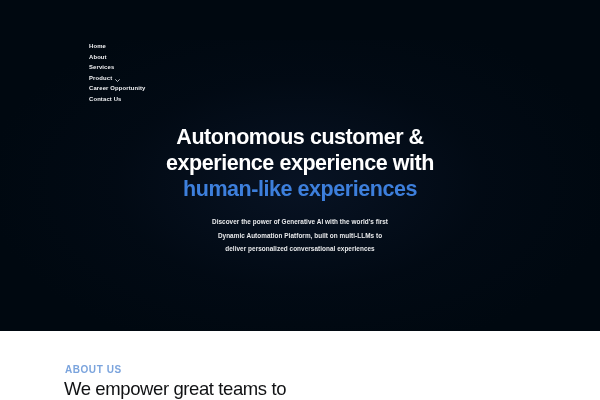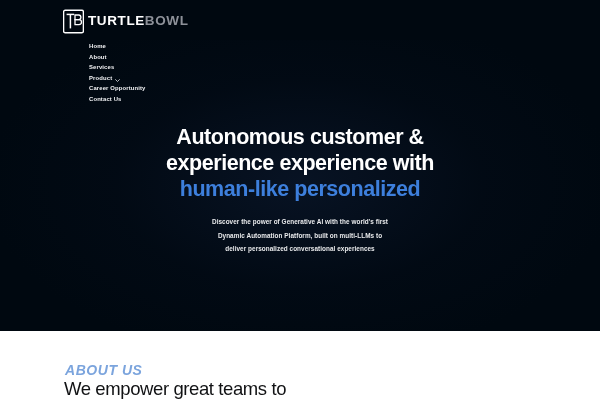--- a/index.html
+++ b/index.html
@@ -174,21 +174,6 @@
   <div class="hero">
     <div class="hero-glow"></div>
 
-    <div class="logo">
-      <span class="logo-mark">
-        <svg class="logo-mark" viewBox="0 0 21 25" xmlns="http://www.w3.org/2000/svg">
-          <path d="M2.2 1.2 H18.8 A1.6 1.6 0 0 1 20.4 2.8 V22.2 A1.6 1.6 0 0 1 18.8 23.8 H2.2 A1.6 1.6 0 0 1 0.6 22.2 V2.8 A1.6 1.6 0 0 1 2.2 1.2 Z" fill="none" stroke="#ffffff" stroke-width="1.4"></path>
-          <path d="M3.6 5.4 H11.2" fill="none" stroke="#ffffff" stroke-width="1.5"></path>
-          <path d="M7.4 5.4 V19.4" fill="none" stroke="#ffffff" stroke-width="1.5"></path>
-          <path d="M12.0 6.0 H15.6 A2.3 2.3 0 0 1 15.6 10.6 H12.0 Z" fill="none" stroke="#ffffff" stroke-width="1.3"></path>
-          <path d="M12.0 10.6 H16.0 A2.5 2.5 0 0 1 16.0 15.6 H12.0 Z" fill="none" stroke="#ffffff" stroke-width="1.3"></path>
-        </svg>
-      </span>
-      <span class="logo-word">
-        <span class="w1">TURTLE</span>
-          <span class="w2">BOWL</span>
-      </span>
-    </div>
 
     <nav class="nav">
       <div class="nav-item">

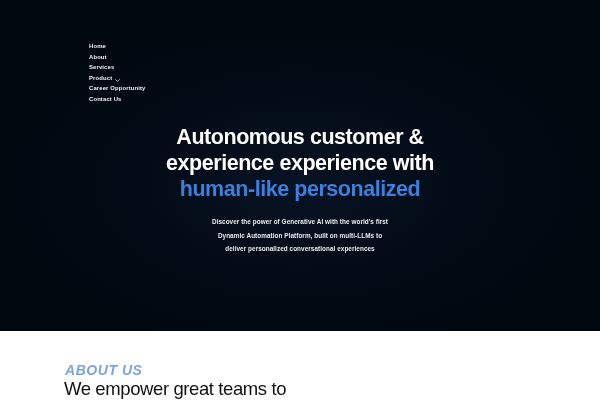--- a/index.html
+++ b/index.html
@@ -204,7 +204,7 @@
     <h1 class="headline">
       <span>Autonomous customer &amp;</span><br>
       <span>experience experience with</span><br>
-      <span class="accent">human-like personalized</span>
+      <span class="accent">human-like experiences</span>
     </h1>
 
     <p class="subcopy">

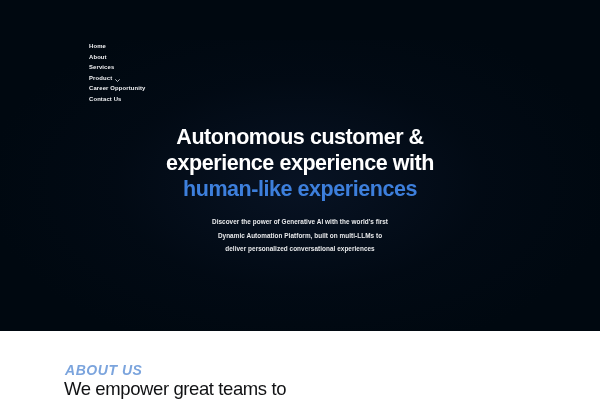--- a/index.html
+++ b/index.html
@@ -147,12 +147,11 @@
     left: 65px;
     top: 34px;
     color: #7ba4dd;
-    font-size: 14px;
+    font-size: 10px;
     font-weight: 700;
     letter-spacing: 0.55px;
     line-height: 10px;
     white-space: nowrap;
-    font-style: italic;
   }
   .about-title {
     position: absolute;

